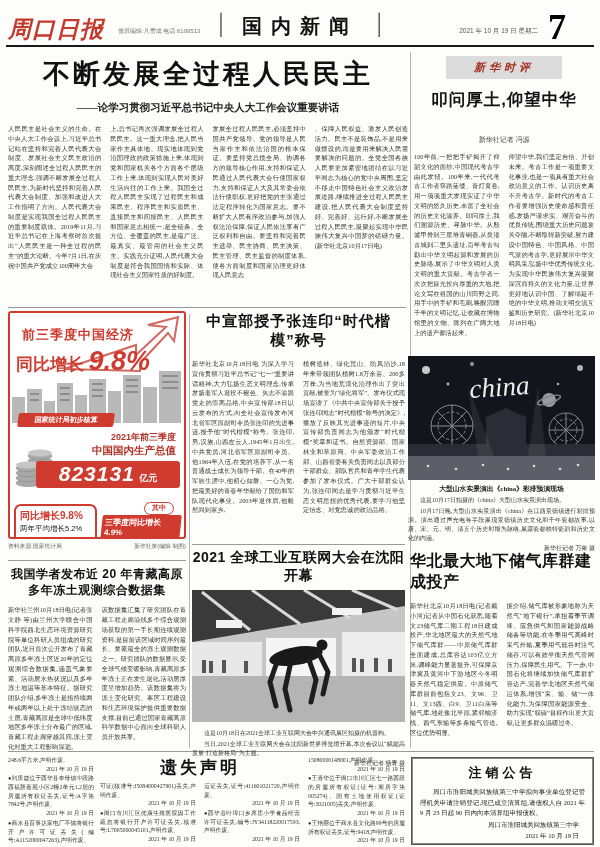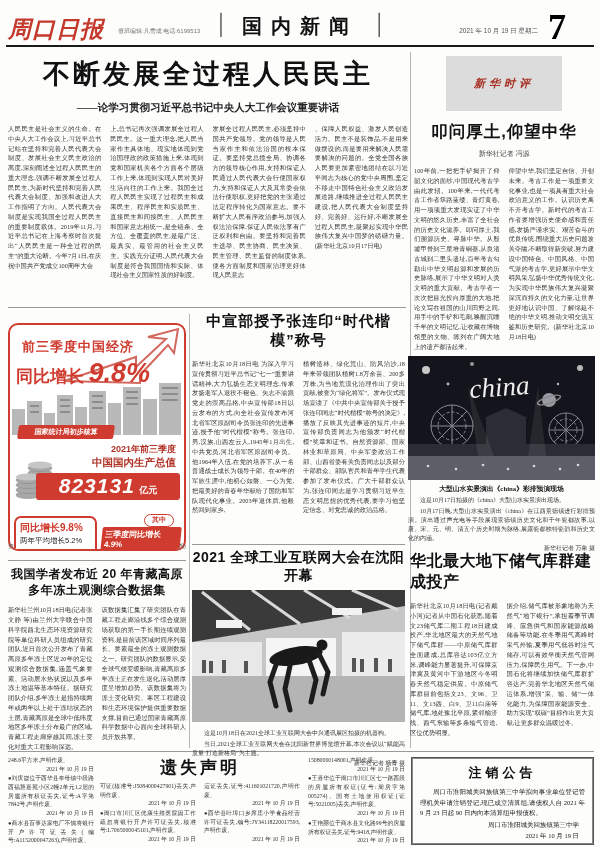--- a/index.html
+++ b/index.html
@@ -49,7 +49,7 @@
   #commentary { left:414px; top:52px; width:180px; }
   #kicker-box { width:116px; margin:4px auto 0; background:#dcdcdc;
     text-align:center; font-size:11px; font-weight:bold; font-style:italic;
-    color:#a62f22; letter-spacing:4px; padding:20px 0; }
+    color:#a62f22; letter-spacing:4px; padding:4px 0; }
   #commentary-headline { text-align:center; font-size:16.5px; letter-spacing:1px; margin-top:10px; }
   #commentary-byline { margin-top:6px; }
   #commentary-cols { margin-top:7px; height:206px; }

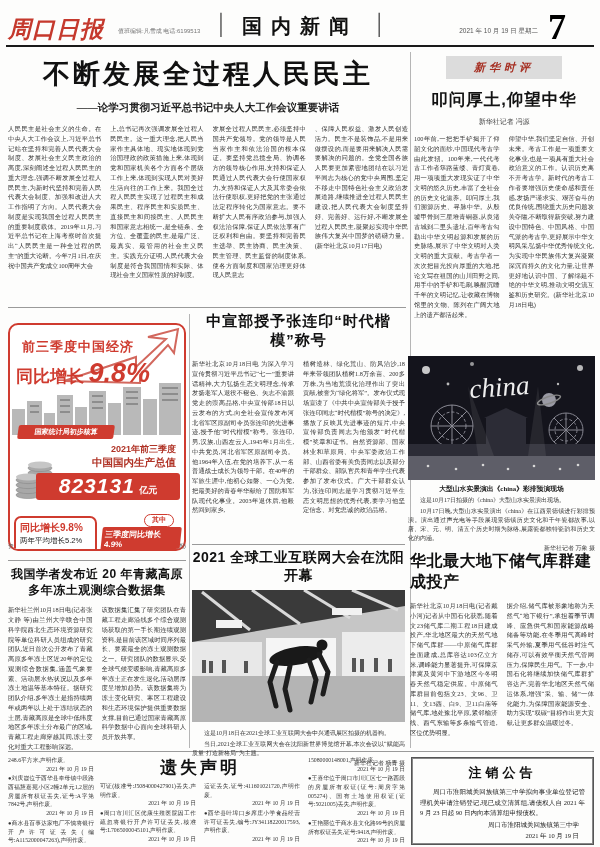--- a/index.html
+++ b/index.html
@@ -51,7 +51,7 @@
     text-align:center; font-size:11px; font-weight:bold; font-style:italic;
     color:#a62f22; letter-spacing:4px; padding:4px 0; }
   #commentary-headline { text-align:center; font-size:16.5px; letter-spacing:1px; margin-top:10px; }
-  #commentary-byline { margin-top:6px; }
+  #commentary-byline { margin-top:24px; }
   #commentary-cols { margin-top:7px; height:206px; }
 
   

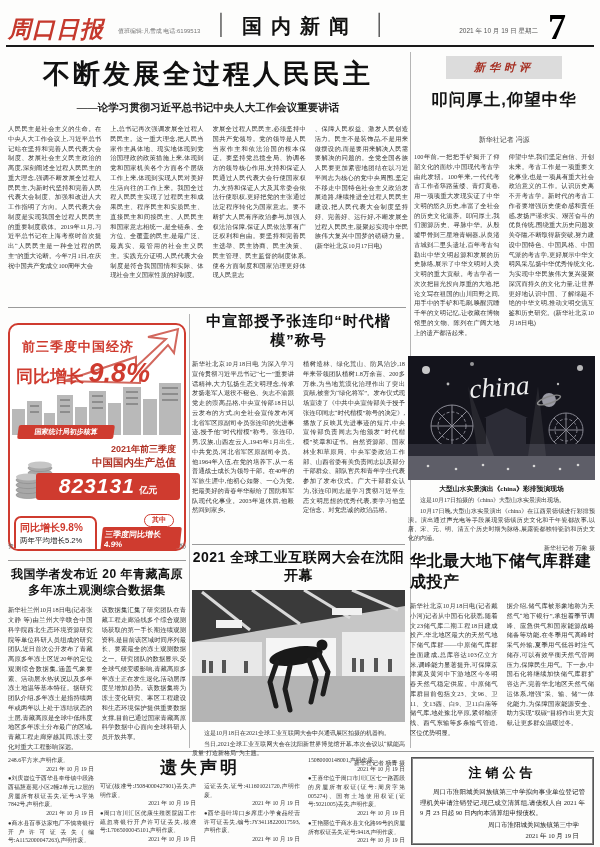--- a/index.html
+++ b/index.html
@@ -79,8 +79,8 @@
   #expo-caption { margin-top:3px; }
 
   
-  #infographic { left:8px; top:323px; width:178px; height:228px;
-    border:2px solid var(--red2); border-radius:10px; background:#fff;
+  #infographic { left:8px; top:311px; width:178px; height:228px;
+    border:2px solid var(--red2); border-radius:3px; background:#fff;
     overflow:hidden; font-family:"Liberation Sans",sans-serif; }
   #ig-arrow { position:absolute; right:2px; top:2px; }
   #ig-title1 { margin:13px 0 0 12px; font-size:13px; font-weight:bold; color:var(--red2);

